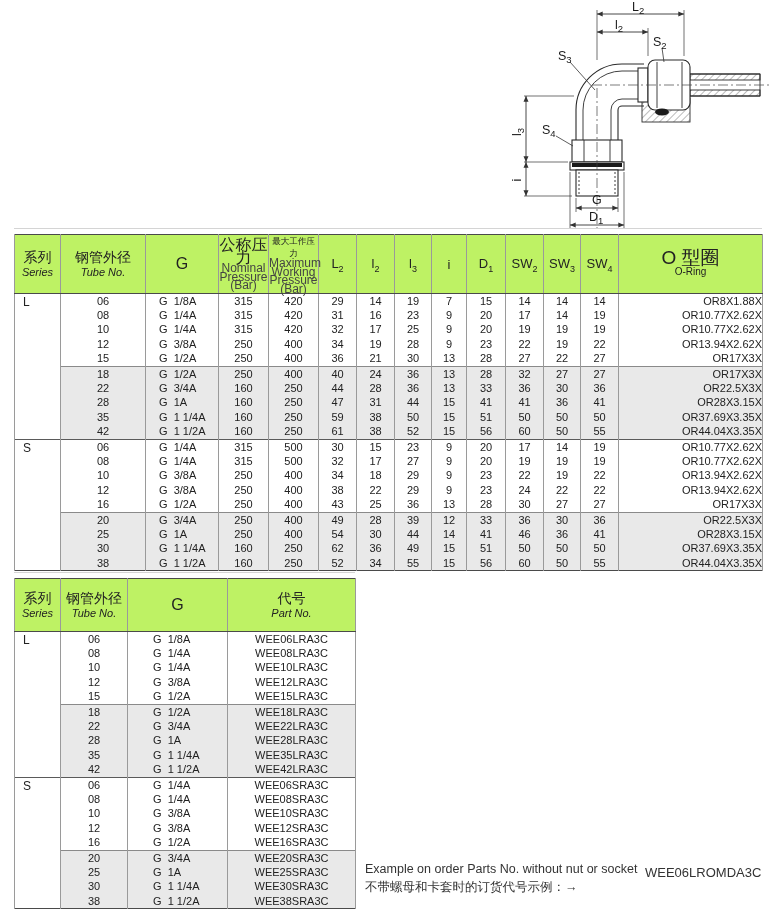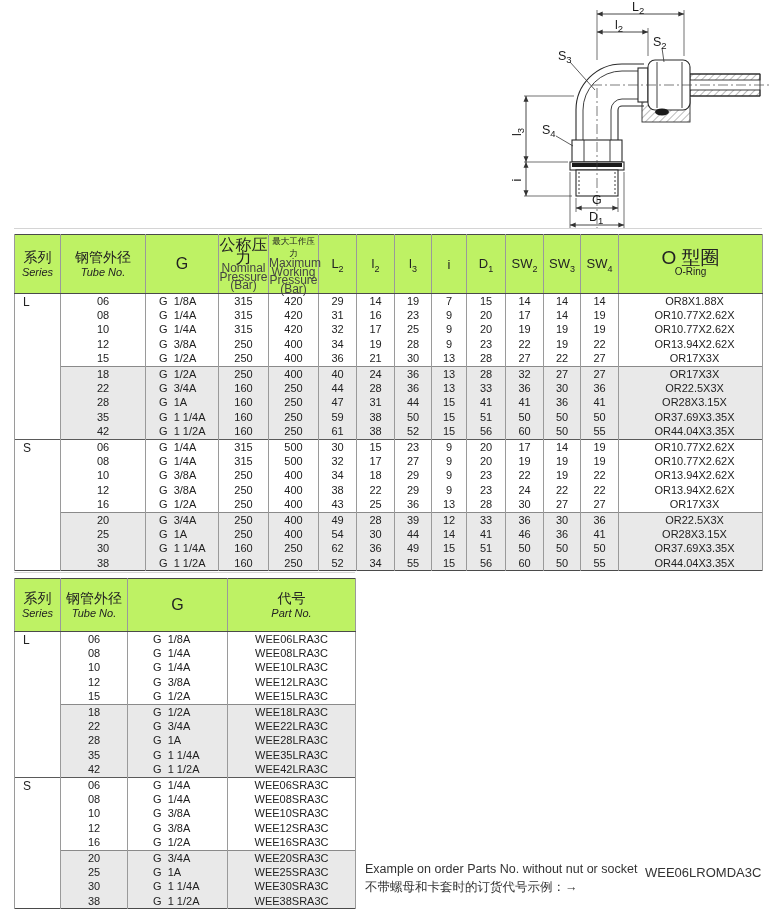--- a/index.html
+++ b/index.html
@@ -24,7 +24,7 @@
   tr.series-start td{border-top:1.3px solid #5a5a5a;}
 
   #spec-table td.c1{text-align:left;padding-left:13px;white-space:pre;}
-  #spec-table td.c12{text-align:center;padding-left:8px;}
+  #spec-table td.c12{text-align:right;padding-left:8px;}
   #part-table td.c1{text-align:left;padding-left:25px;white-space:pre;}
 
   .th-zh{display:block;font-size:14px;line-height:17px;}

